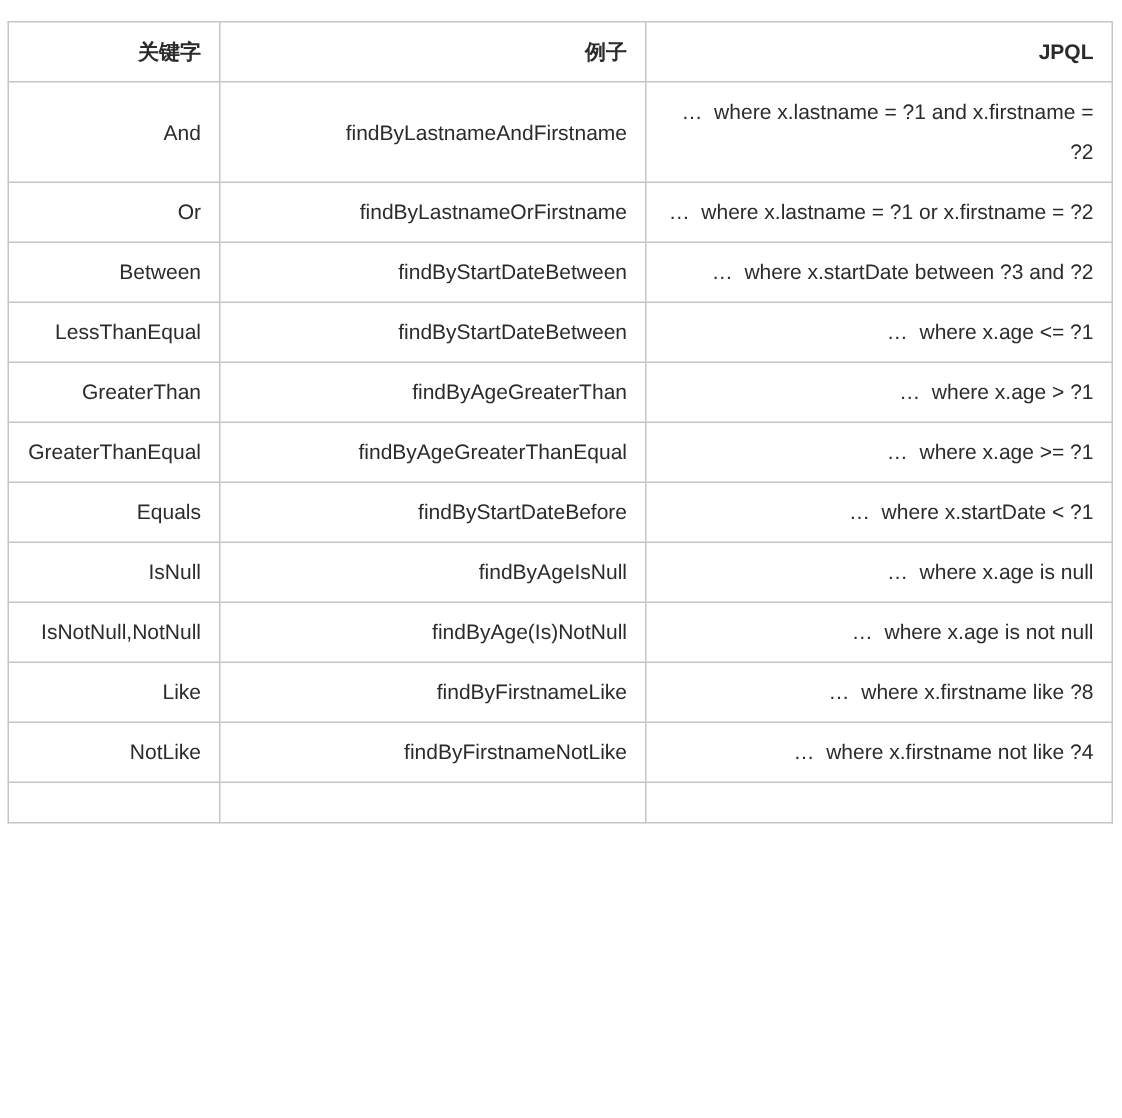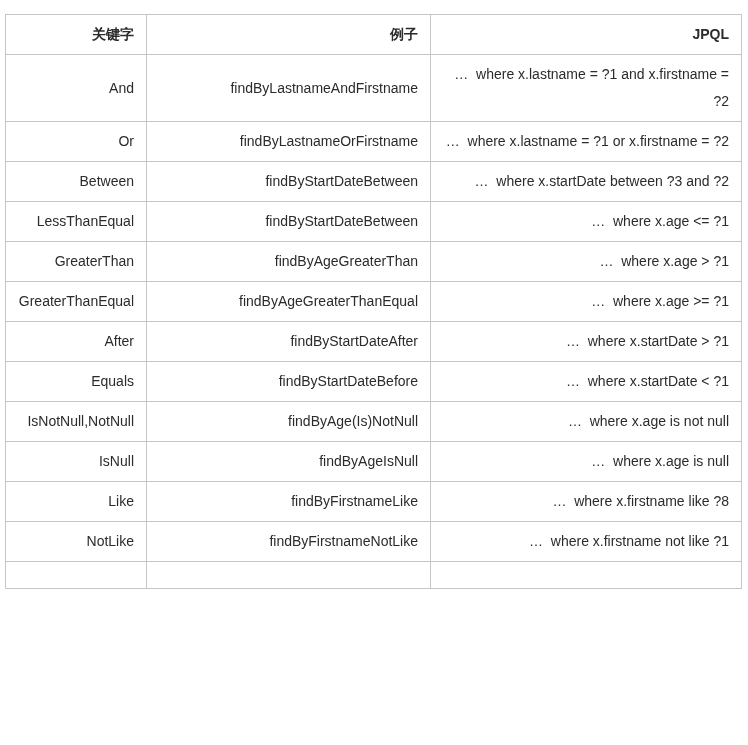--- a/index.html
+++ b/index.html
@@ -103,11 +103,6 @@
     <td>…  where x.age &gt;= ?1</td>
   </tr>
 
-  <tr>
-    <td>After</td>
-    <td>findByStartDateAfter</td>
-    <td>…  where x.startDate &gt; ?1</td>
-  </tr>
 
   <tr>
     <td>Equals</td>

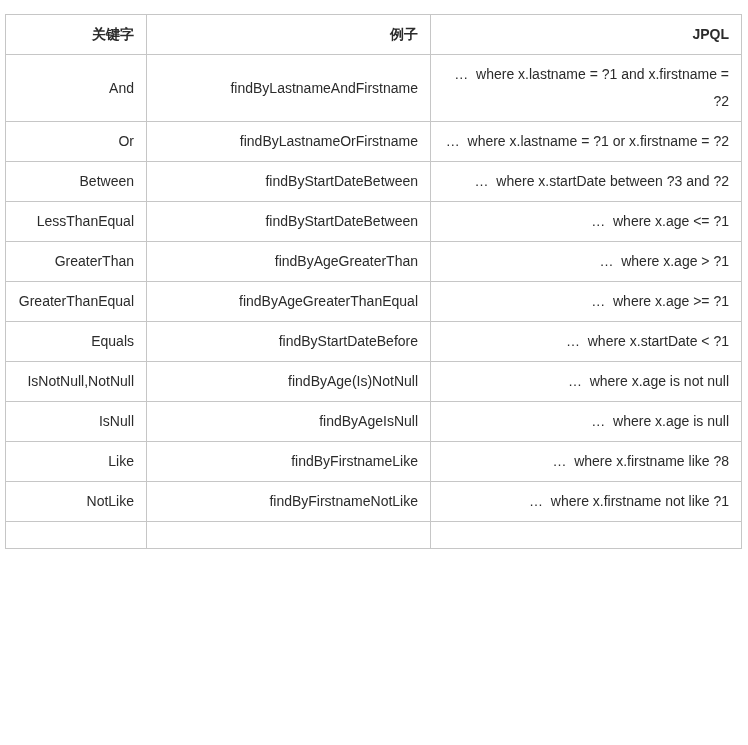--- a/index.html
+++ b/index.html
@@ -111,15 +111,15 @@
   </tr>
 
   <tr>
+    <td>IsNull</td>
+    <td>findByAgeIsNull</td>
+    <td>…  where x.age is null</td>
+  </tr>
+
+  <tr>
     <td>IsNotNull,NotNull</td>
     <td>findByAge(Is)NotNull</td>
     <td>…  where x.age is not null</td>
-  </tr>
-
-  <tr>
-    <td>IsNull</td>
-    <td>findByAgeIsNull</td>
-    <td>…  where x.age is null</td>
   </tr>
 
   <tr>

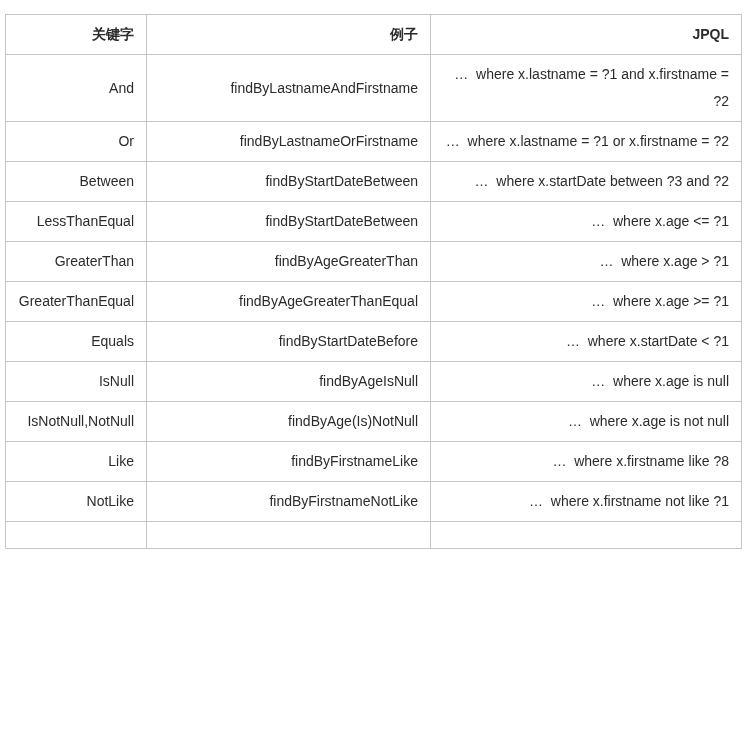--- a/index.html
+++ b/index.html
@@ -131,7 +131,7 @@
   <tr>
     <td>NotLike</td>
     <td>findByFirstnameNotLike</td>
-    <td>…  where x.firstname not like ?1</td>
+    <td>…  where x.firstname not like ?4</td>
   </tr>
 
   <tr>

